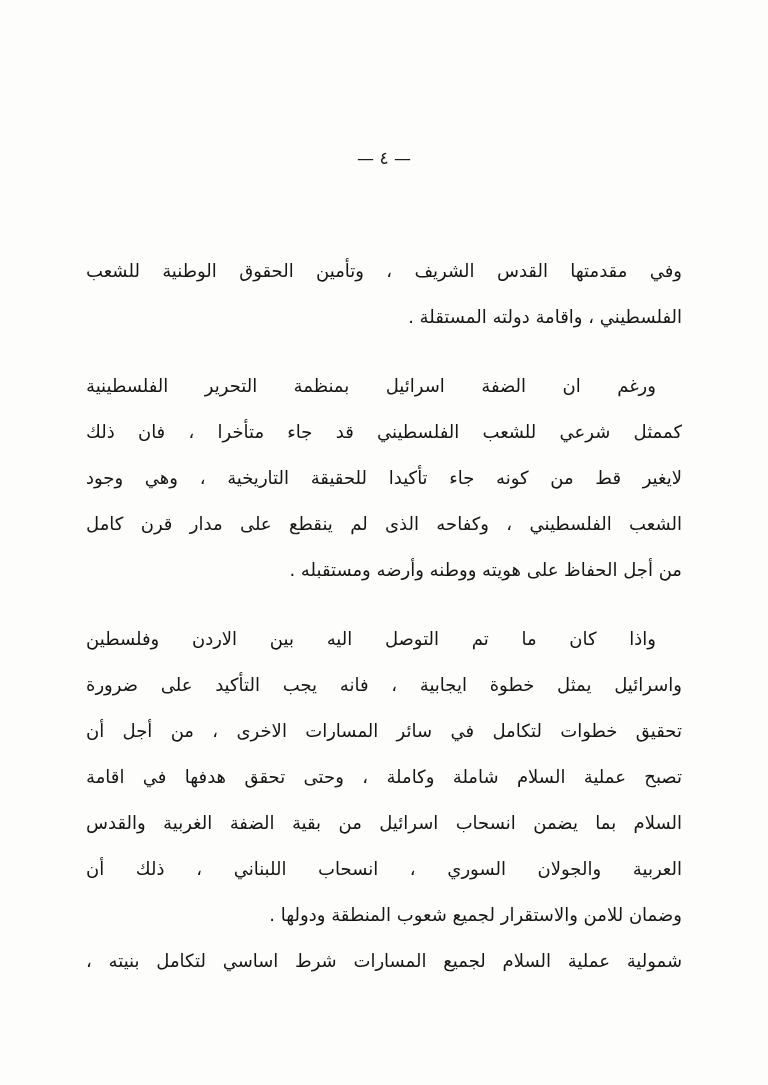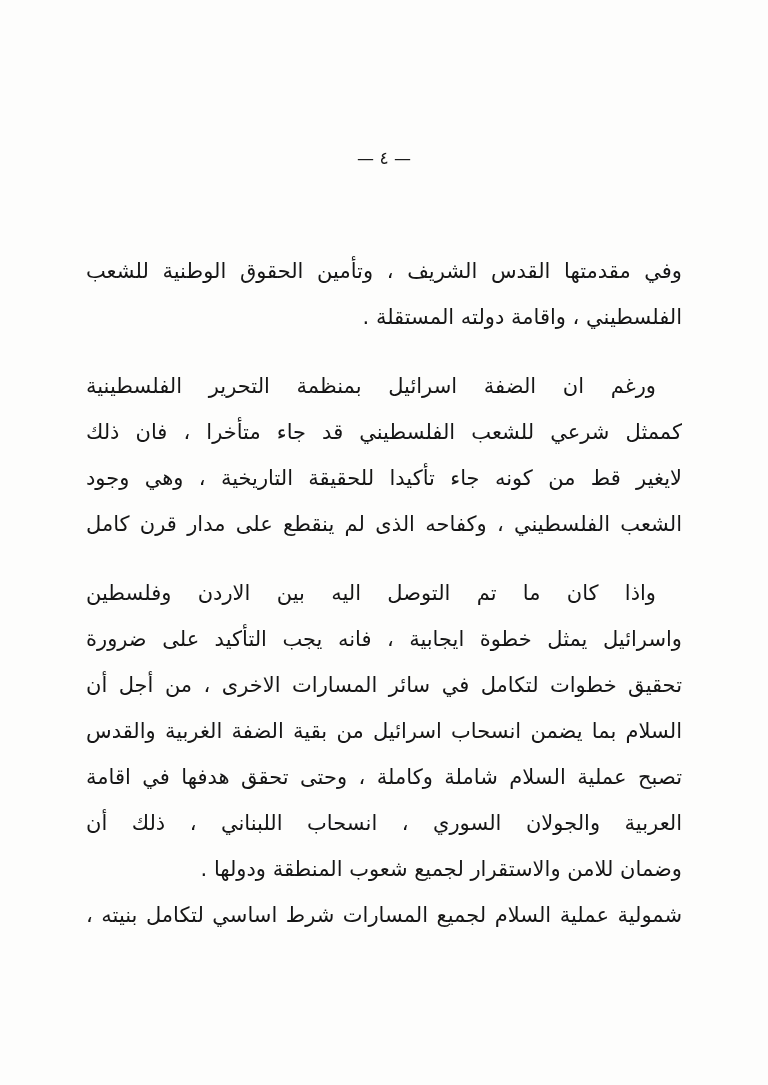--- a/index.html
+++ b/index.html
@@ -33,7 +33,7 @@
     width: 596px;
     direction: rtl;
     color: #161616;
-    font-size: 21px;
+    font-size: 18px;
   }
   .para { margin: 0 0 23px 0; }
   .line {

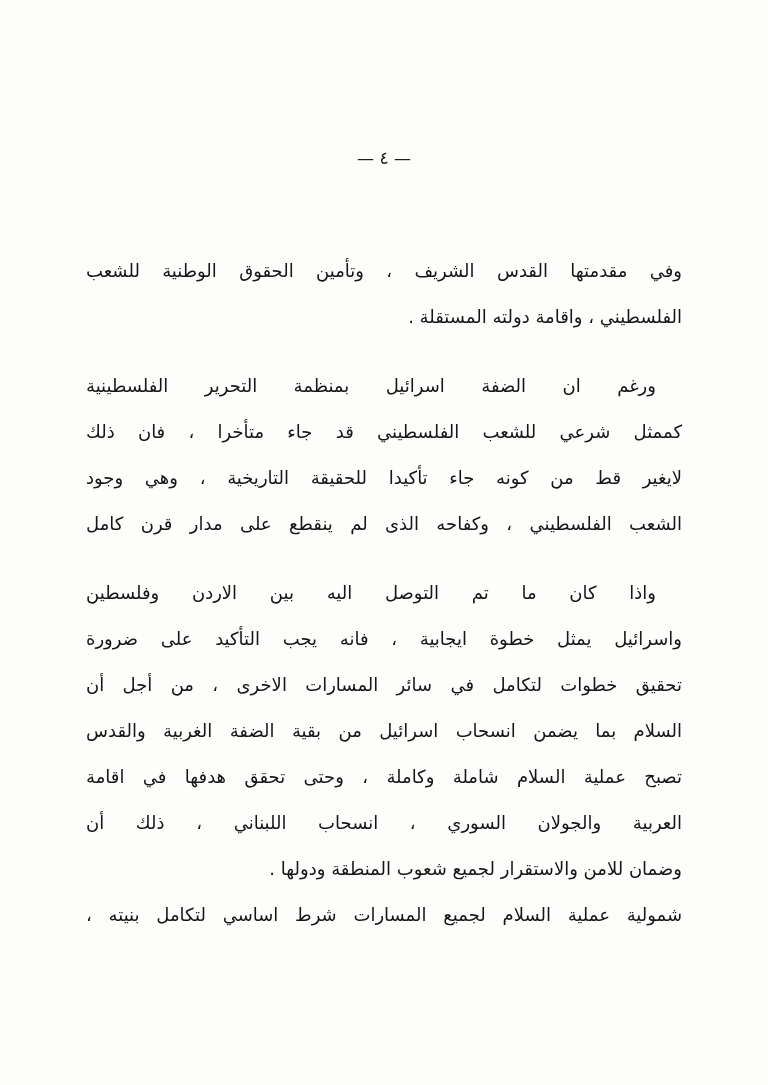--- a/index.html
+++ b/index.html
@@ -69,6 +69,7 @@
       <div class="line just">كممثل شرعي للشعب الفلسطيني قد جاء متأخرا ، فان ذلك</div>
       <div class="line just">لايغير قط من كونه جاء تأكيدا للحقيقة التاريخية ، وهي وجود</div>
       <div class="line just">الشعب الفلسطيني ، وكفاحه الذى لم ينقطع على مدار قرن كامل</div>
+      <div class="line last">من أجل الحفاظ على هويته ووطنه وأرضه ومستقبله .</div>
     </div>
 
     <div class="para">

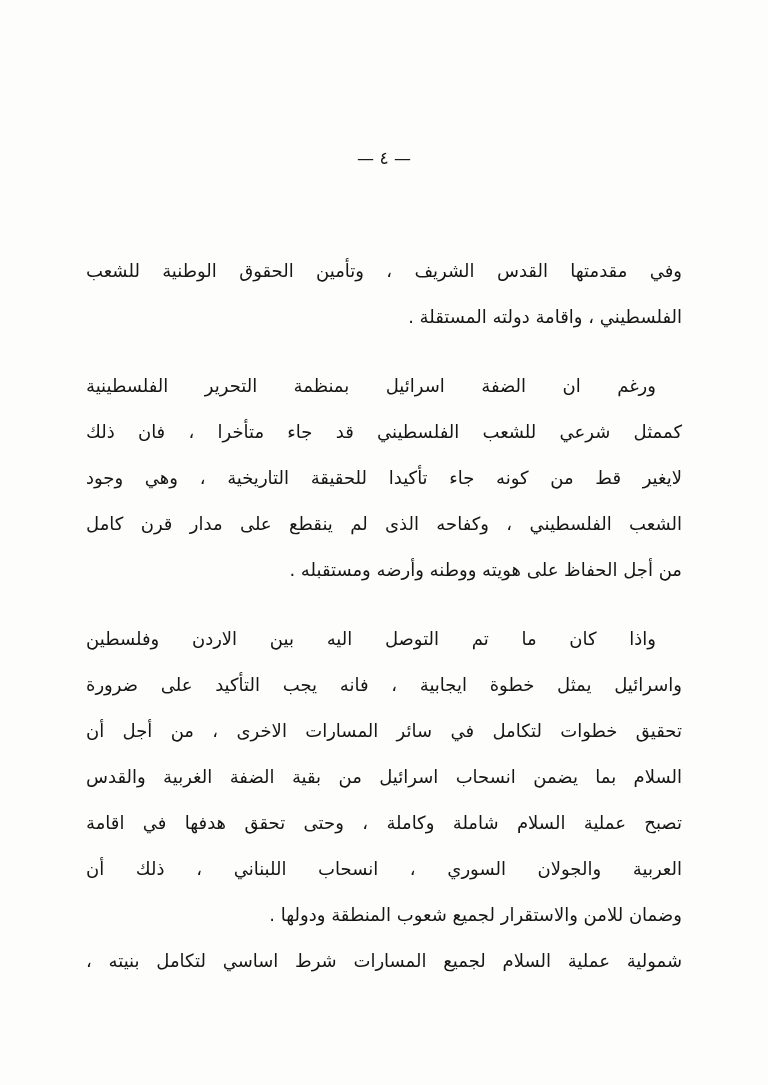--- a/index.html
+++ b/index.html
@@ -76,8 +76,8 @@
       <div class="line just indent">واذا كان ما تم التوصل اليه بين الاردن وفلسطين</div>
       <div class="line just">واسرائيل يمثل خطوة ايجابية ، فانه يجب التأكيد على ضرورة</div>
       <div class="line just">تحقيق خطوات لتكامل في سائر المسارات الاخرى ، من أجل أن</div>
+      <div class="line just">تصبح عملية السلام شاملة وكاملة ، وحتى تحقق هدفها في اقامة</div>
       <div class="line just">السلام بما يضمن انسحاب اسرائيل من بقية الضفة الغربية والقدس</div>
-      <div class="line just">تصبح عملية السلام شاملة وكاملة ، وحتى تحقق هدفها في اقامة</div>
       <div class="line just">العربية والجولان السوري ، انسحاب اللبناني ، ذلك أن</div>
       <div class="line last">وضمان للامن والاستقرار لجميع شعوب المنطقة ودولها .</div>
       <div class="line just">شمولية عملية السلام لجميع المسارات شرط اساسي لتكامل بنيته ،</div>

